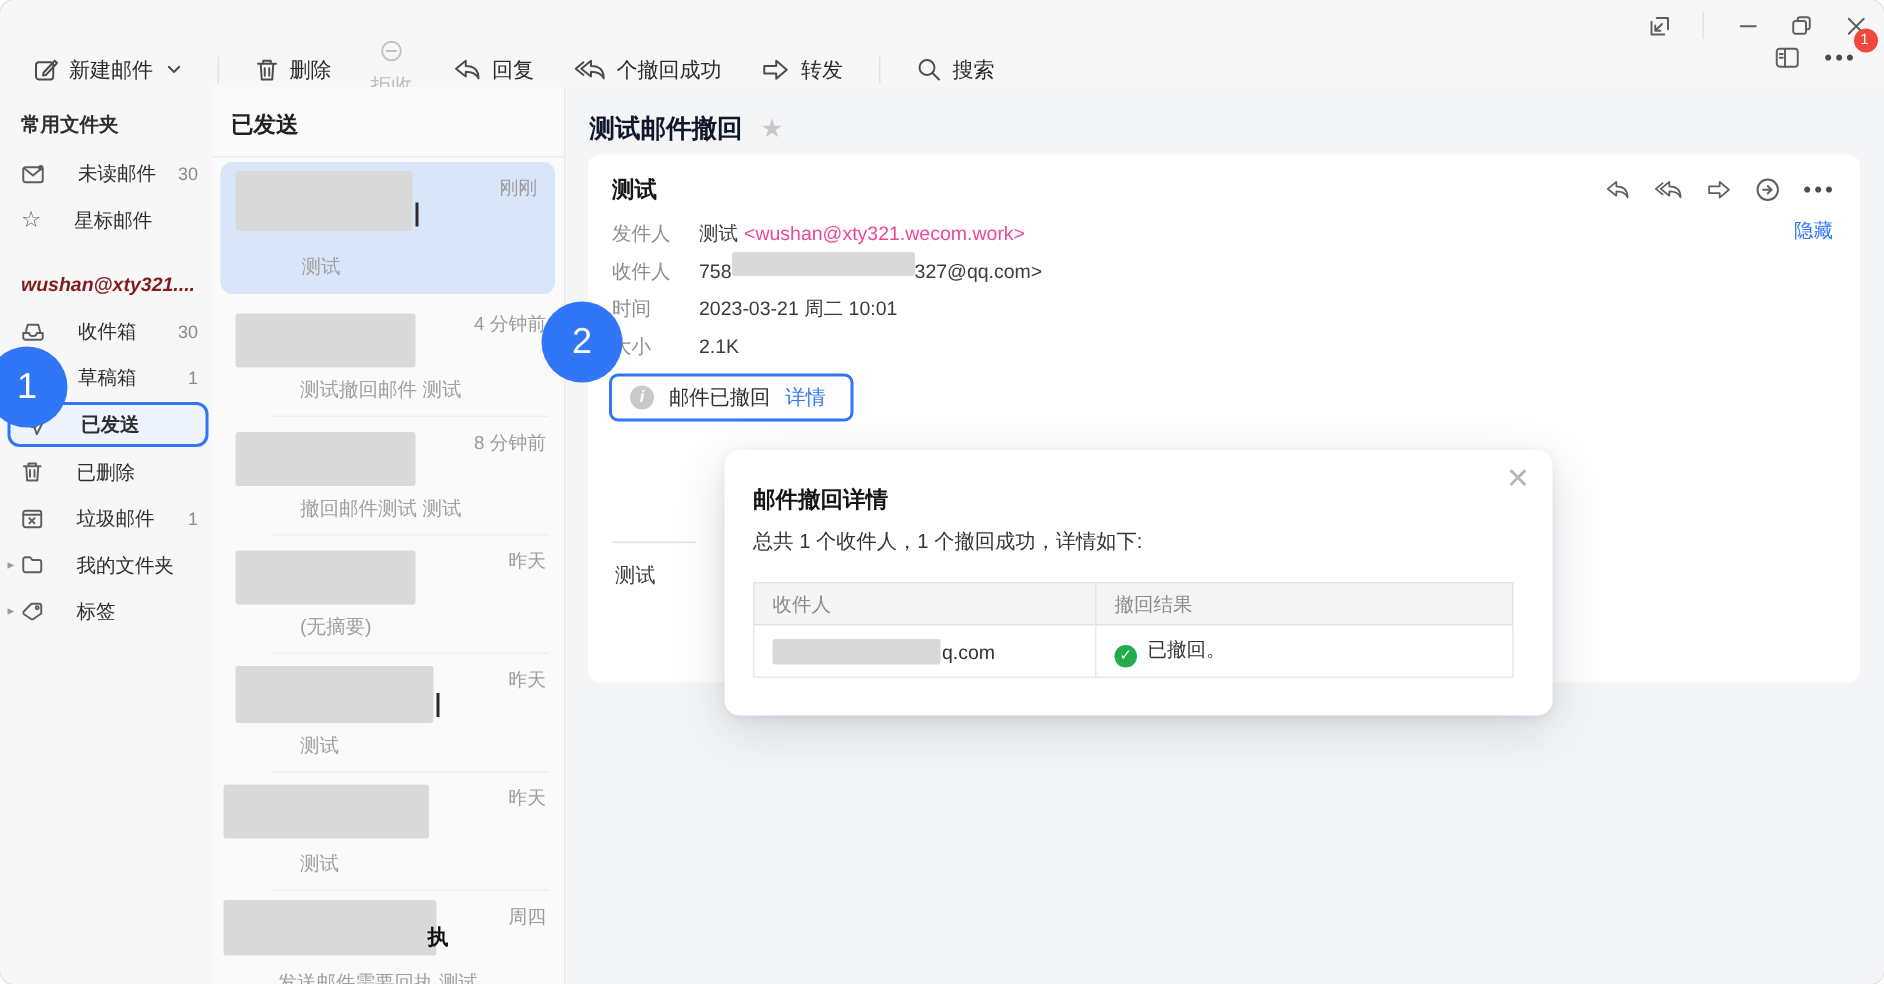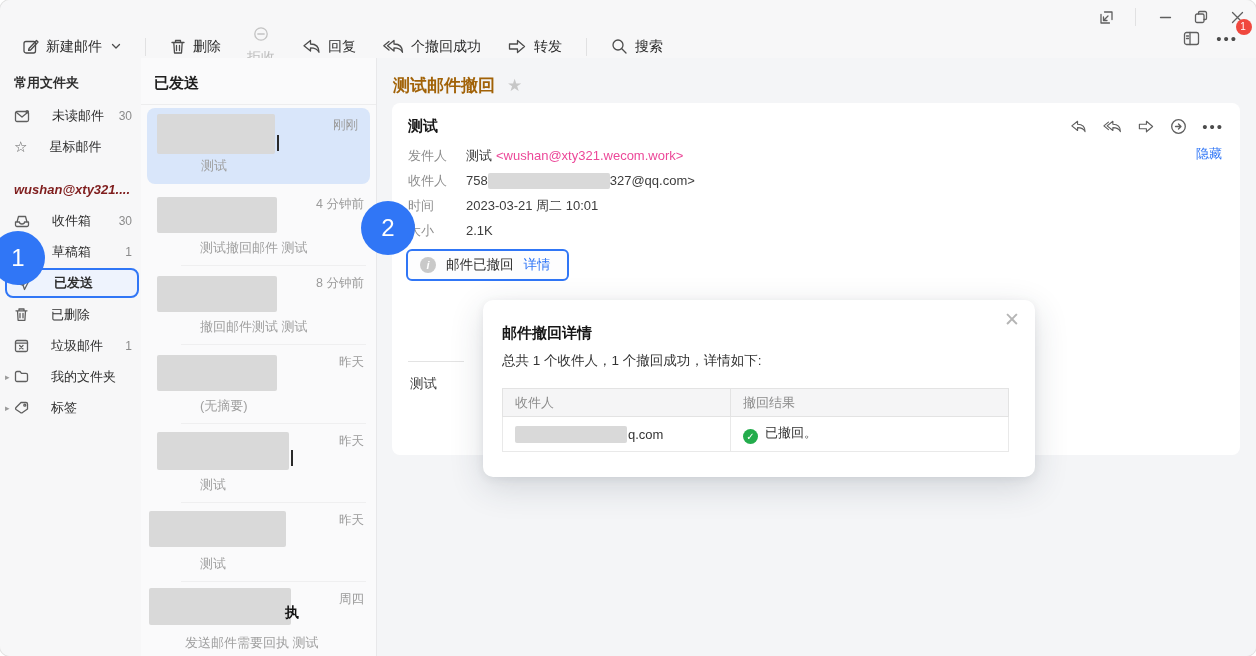--- a/index.html
+++ b/index.html
@@ -60,7 +60,7 @@
   
   #reader { position:absolute; left:377px; right:0; top:58px; bottom:0; background:#f4f5f7; }
   .r-titlerow { display:flex; align-items:center; gap:12px; padding:16px 0 0 16px; }
-  .r-title { font-size:17px; font-weight:bold; color:#a16207; }
+  .r-title { font-size:17px; font-weight:bold; color:#0f172a; }
   .r-star { color:#c7c7c7; font-size:17px; }
   #card { position:absolute; left:15px; right:16px; top:45px; height:352px; background:#ffffff; border-radius:8px; }
   .c-sender { position:absolute; left:16px; top:14px; font-size:15px; font-weight:bold; color:#161616; }

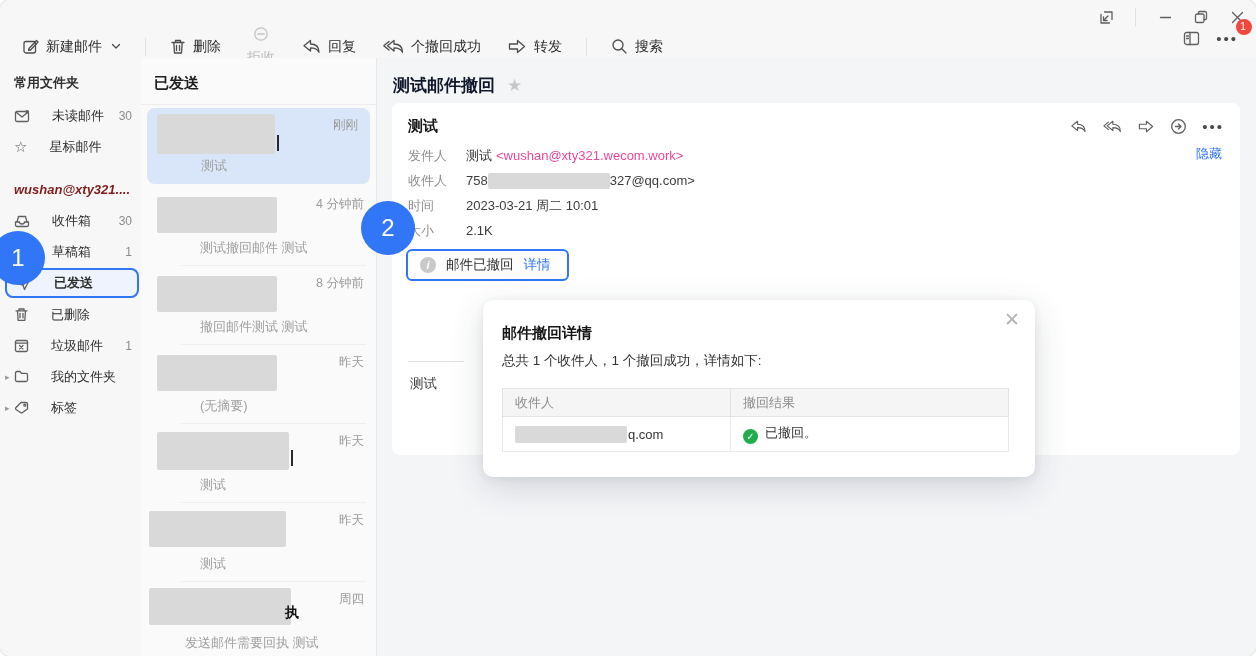--- a/index.html
+++ b/index.html
@@ -49,7 +49,7 @@
   .ml-head { font-size:15px; font-weight:bold; color:#202020; padding:16px 0 11px 13px; border-bottom:1px solid #ededee; }
   .mitem { position:relative; height:79px; }
   .mitem::after { content:""; position:absolute; left:40px; right:10px; bottom:0; border-bottom:1px solid #efeff0; }
-  .mitem.selected { margin:3px 6px; height:76px; border-radius:8px; background:#d9e6fa; }
+  .mitem.selected { margin:3px 6px; height:88px; border-radius:8px; background:#d9e6fa; }
   .mitem.selected::after { display:none; }
   .mask { background:#d9d9d9; border-radius:2px; position:absolute; }
   .mtime { position:absolute; right:12px; top:9px; font-size:12.5px; color:#9b9b9b; }

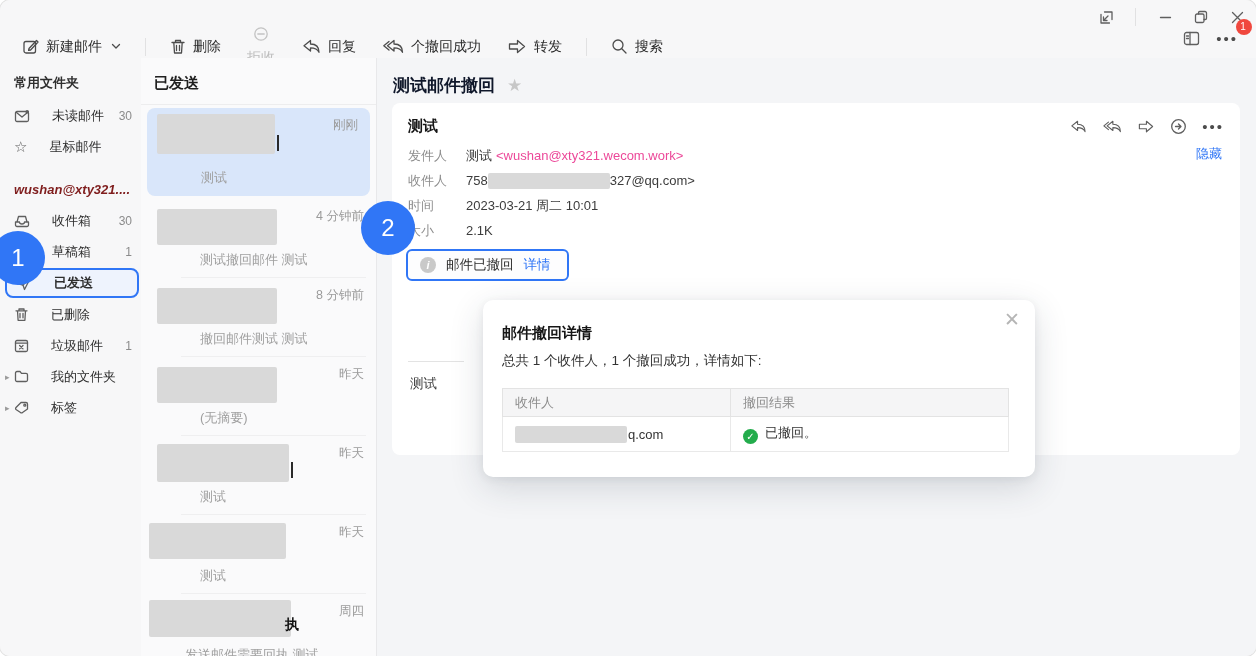--- a/index.html
+++ b/index.html
@@ -67,7 +67,7 @@
   .c-actions { position:absolute; right:16px; top:15px; display:flex; align-items:center; gap:15px; }
   .c-hide { position:absolute; right:18px; top:42px; font-size:13px; color:var(--accent,#3076f6); }
   .meta { position:absolute; left:16px; top:40px; font-size:13px; line-height:25px; }
-  .meta .row { display:flex; align-items:center; }
+  .meta .row { display:flex; align-items:flex-start; }
   .meta .k { color:#8e8e8e; width:43px; margin-right:15px; }
   .meta .v { color:#3c3c3c; }
   .meta .addr { color:#ec4899; margin-left:4px; }

